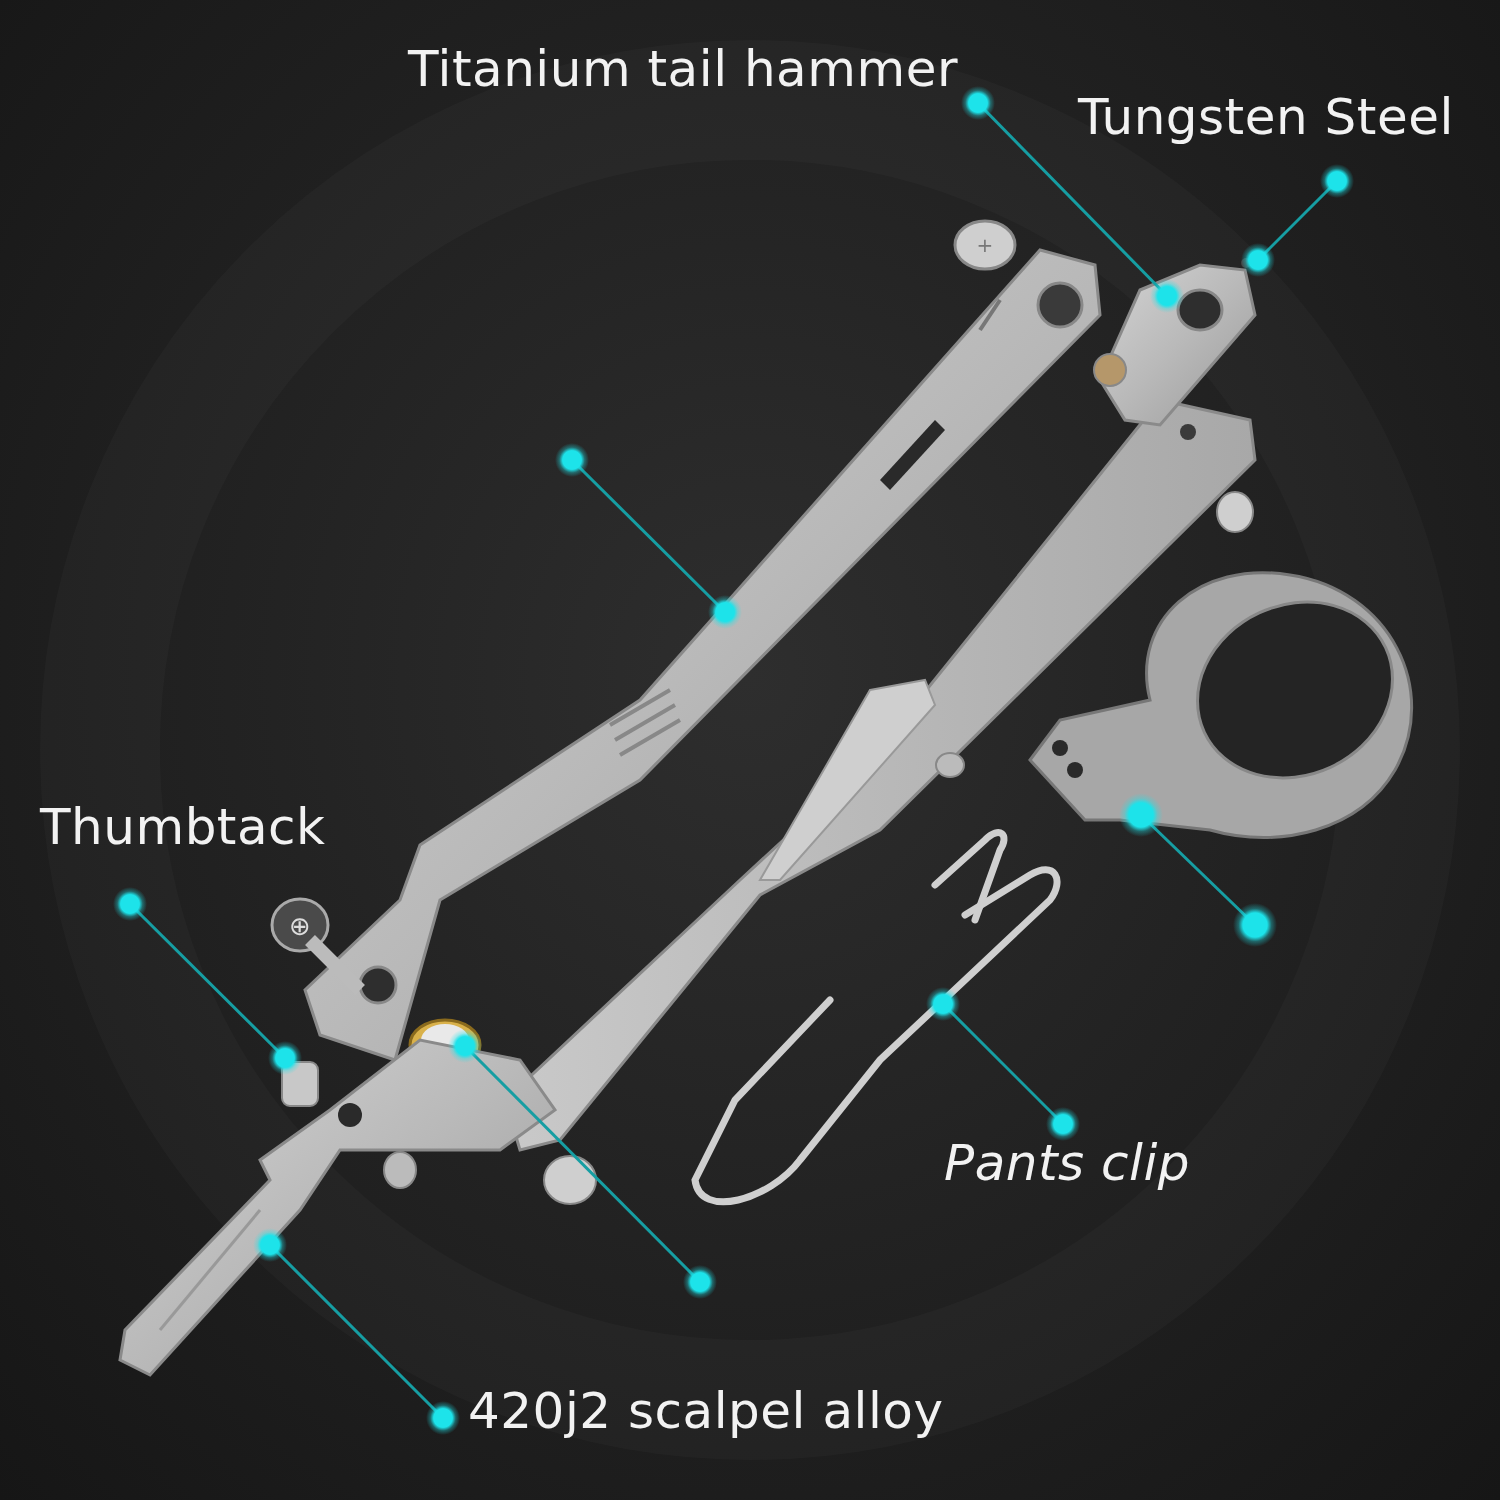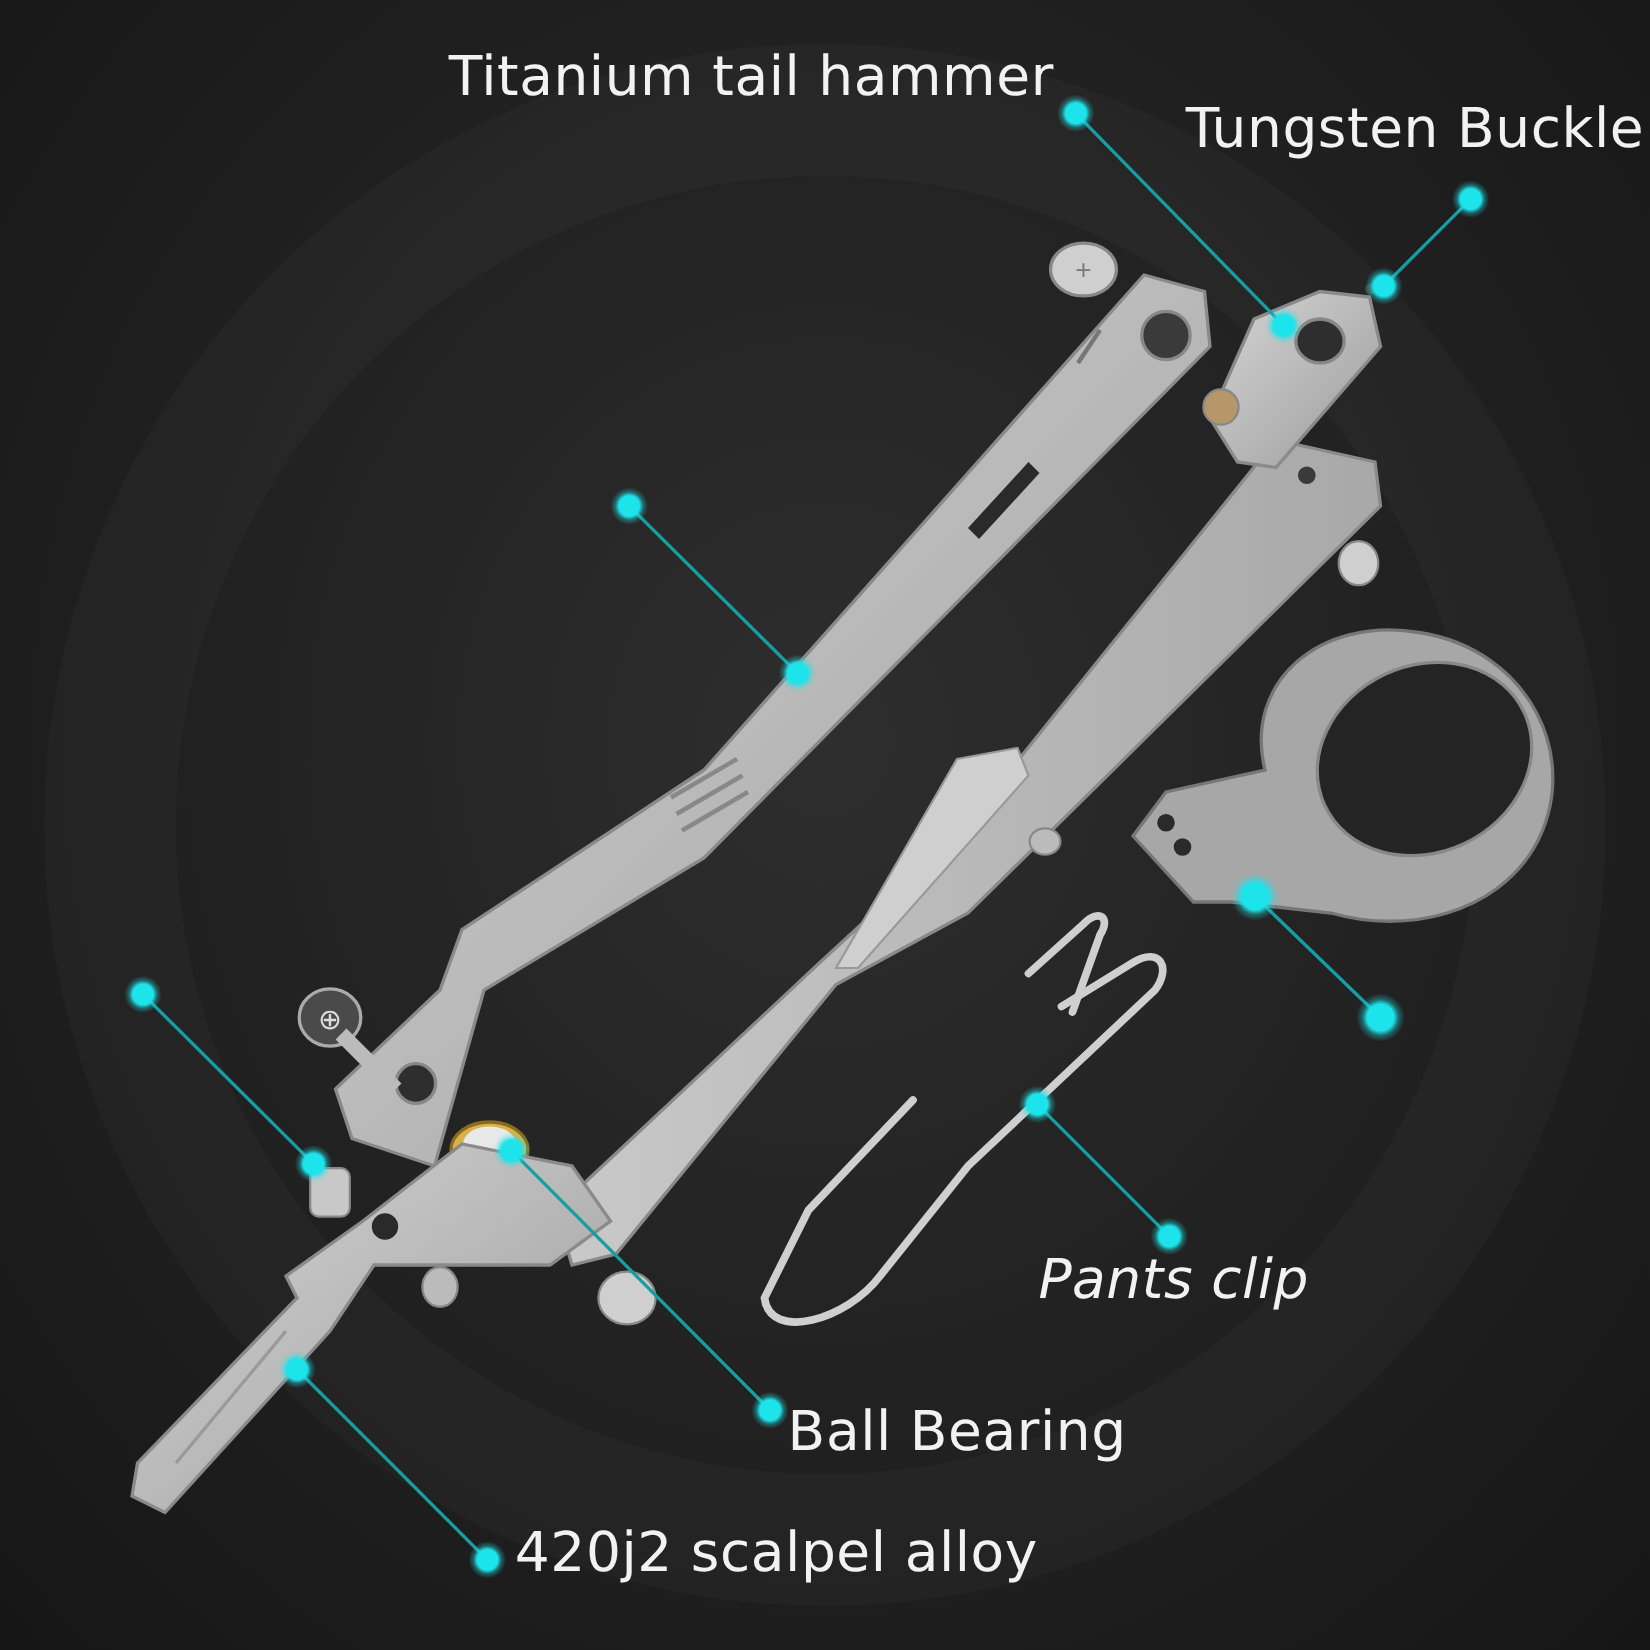--- a/index.html
+++ b/index.html
@@ -135,7 +135,7 @@
   </svg>
 
   <div class="label lg" style="left:408px;top:40px;">Titanium tail hammer</div>
-  <div class="label lg" style="left:1078px;top:88px;">Tungsten Buckle</div>
+  <div class="label lg" style="left:1078px;top:88px;">Tungsten Steel</div>
   <div class="label lg" style="left:944px;top:1134px;font-style:italic;">Pants clip</div>
   <div class="label lg" style="left:716px;top:1272px;">Ball Bearing</div>
   <div class="label lg" style="left:468px;top:1382px;">420j2 scalpel alloy</div>

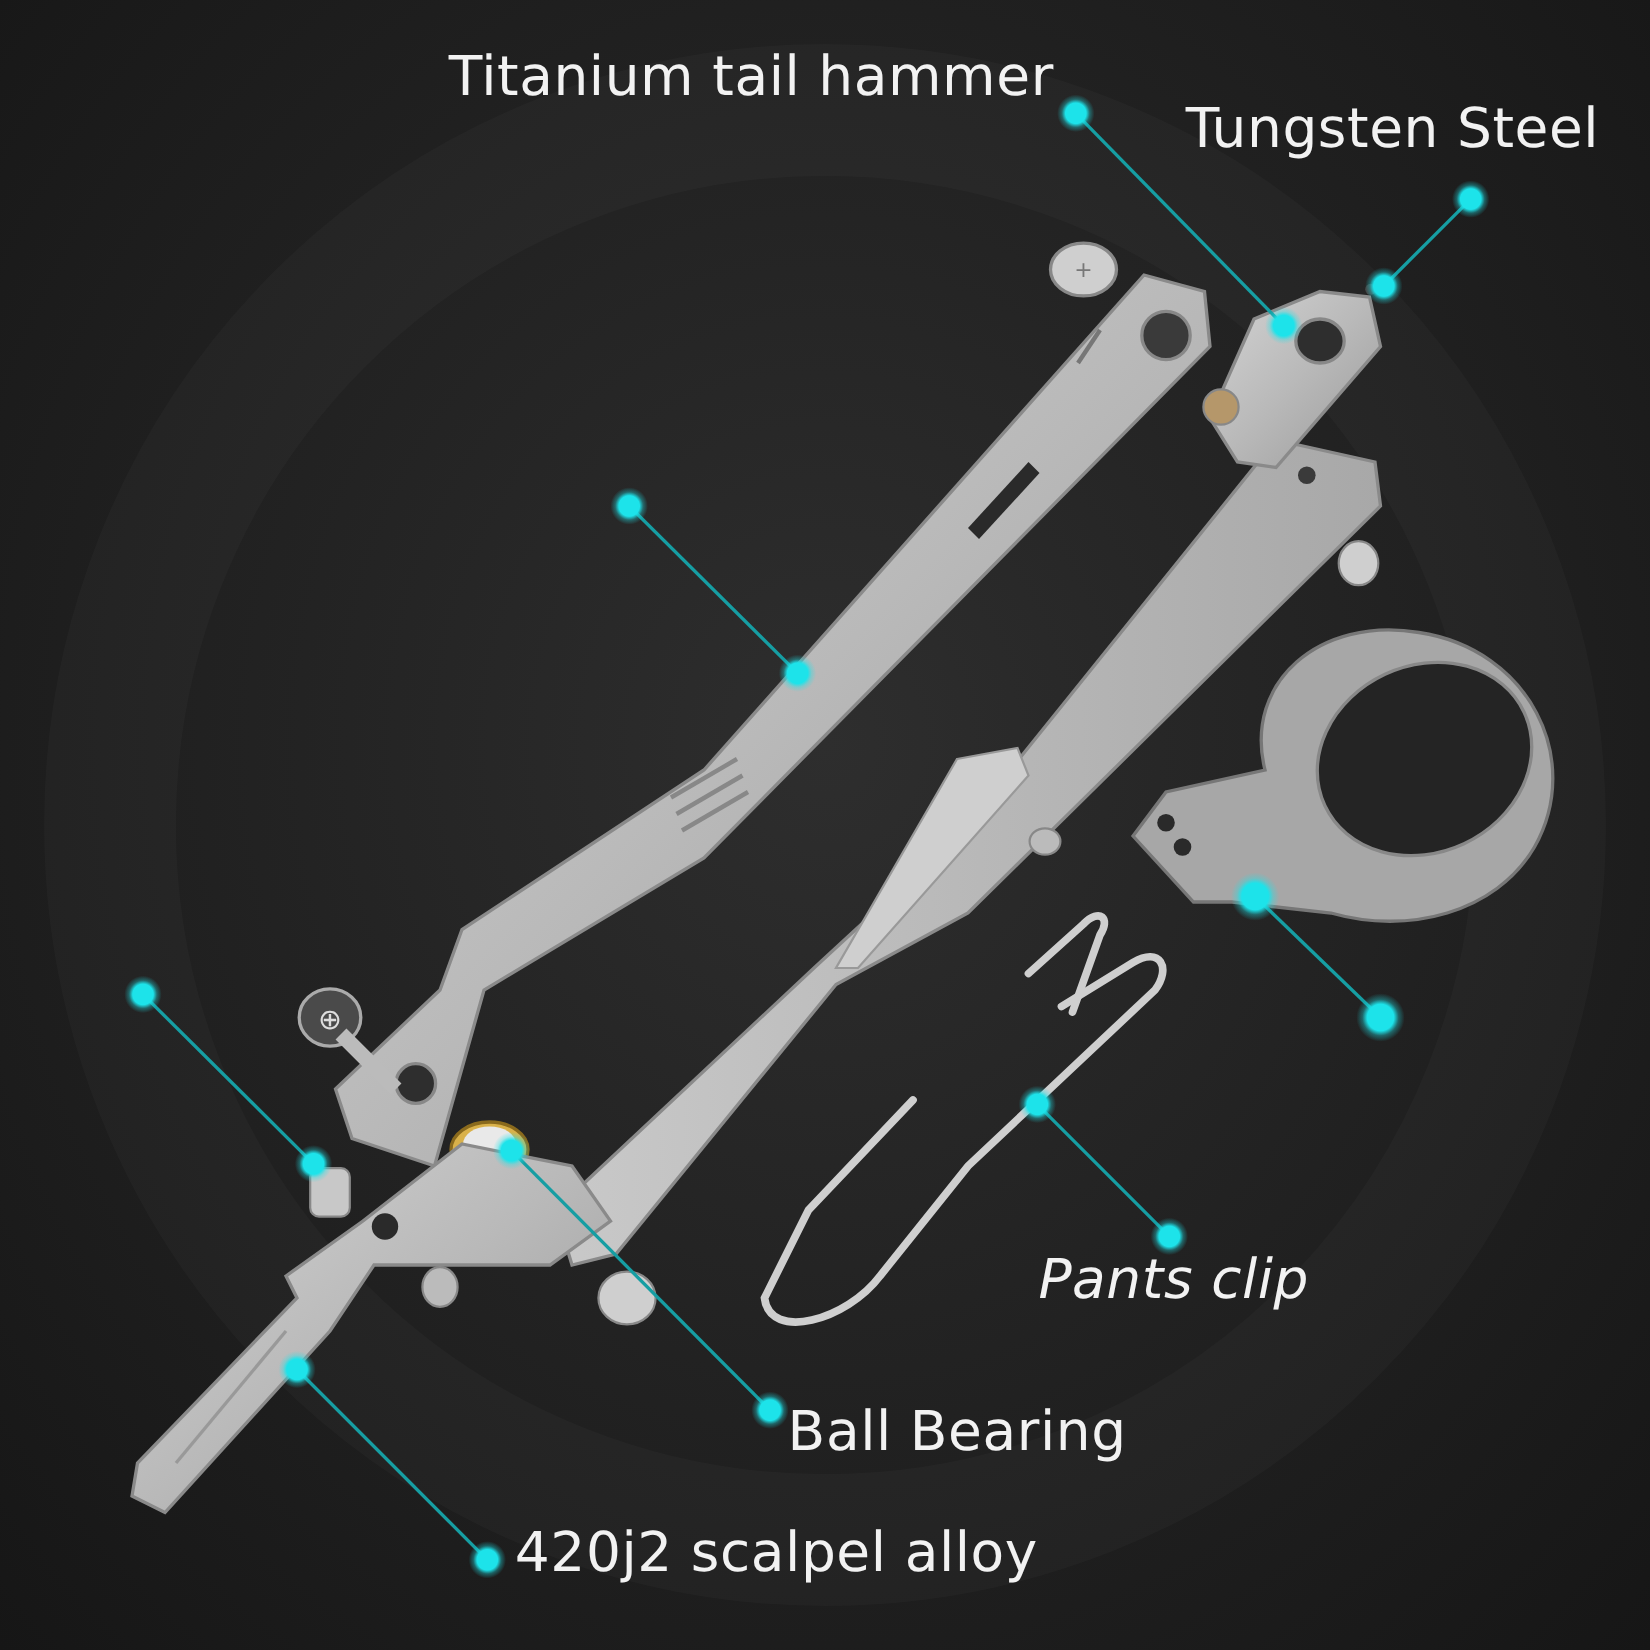--- a/index.html
+++ b/index.html
@@ -136,6 +136,7 @@
 
   <div class="label lg" style="left:408px;top:40px;">Titanium tail hammer</div>
   <div class="label lg" style="left:1078px;top:88px;">Tungsten Steel</div>
+  <div class="label lg" style="left:40px;top:798px;">Thumbtack</div>
   <div class="label lg" style="left:944px;top:1134px;font-style:italic;">Pants clip</div>
   <div class="label lg" style="left:716px;top:1272px;">Ball Bearing</div>
   <div class="label lg" style="left:468px;top:1382px;">420j2 scalpel alloy</div>

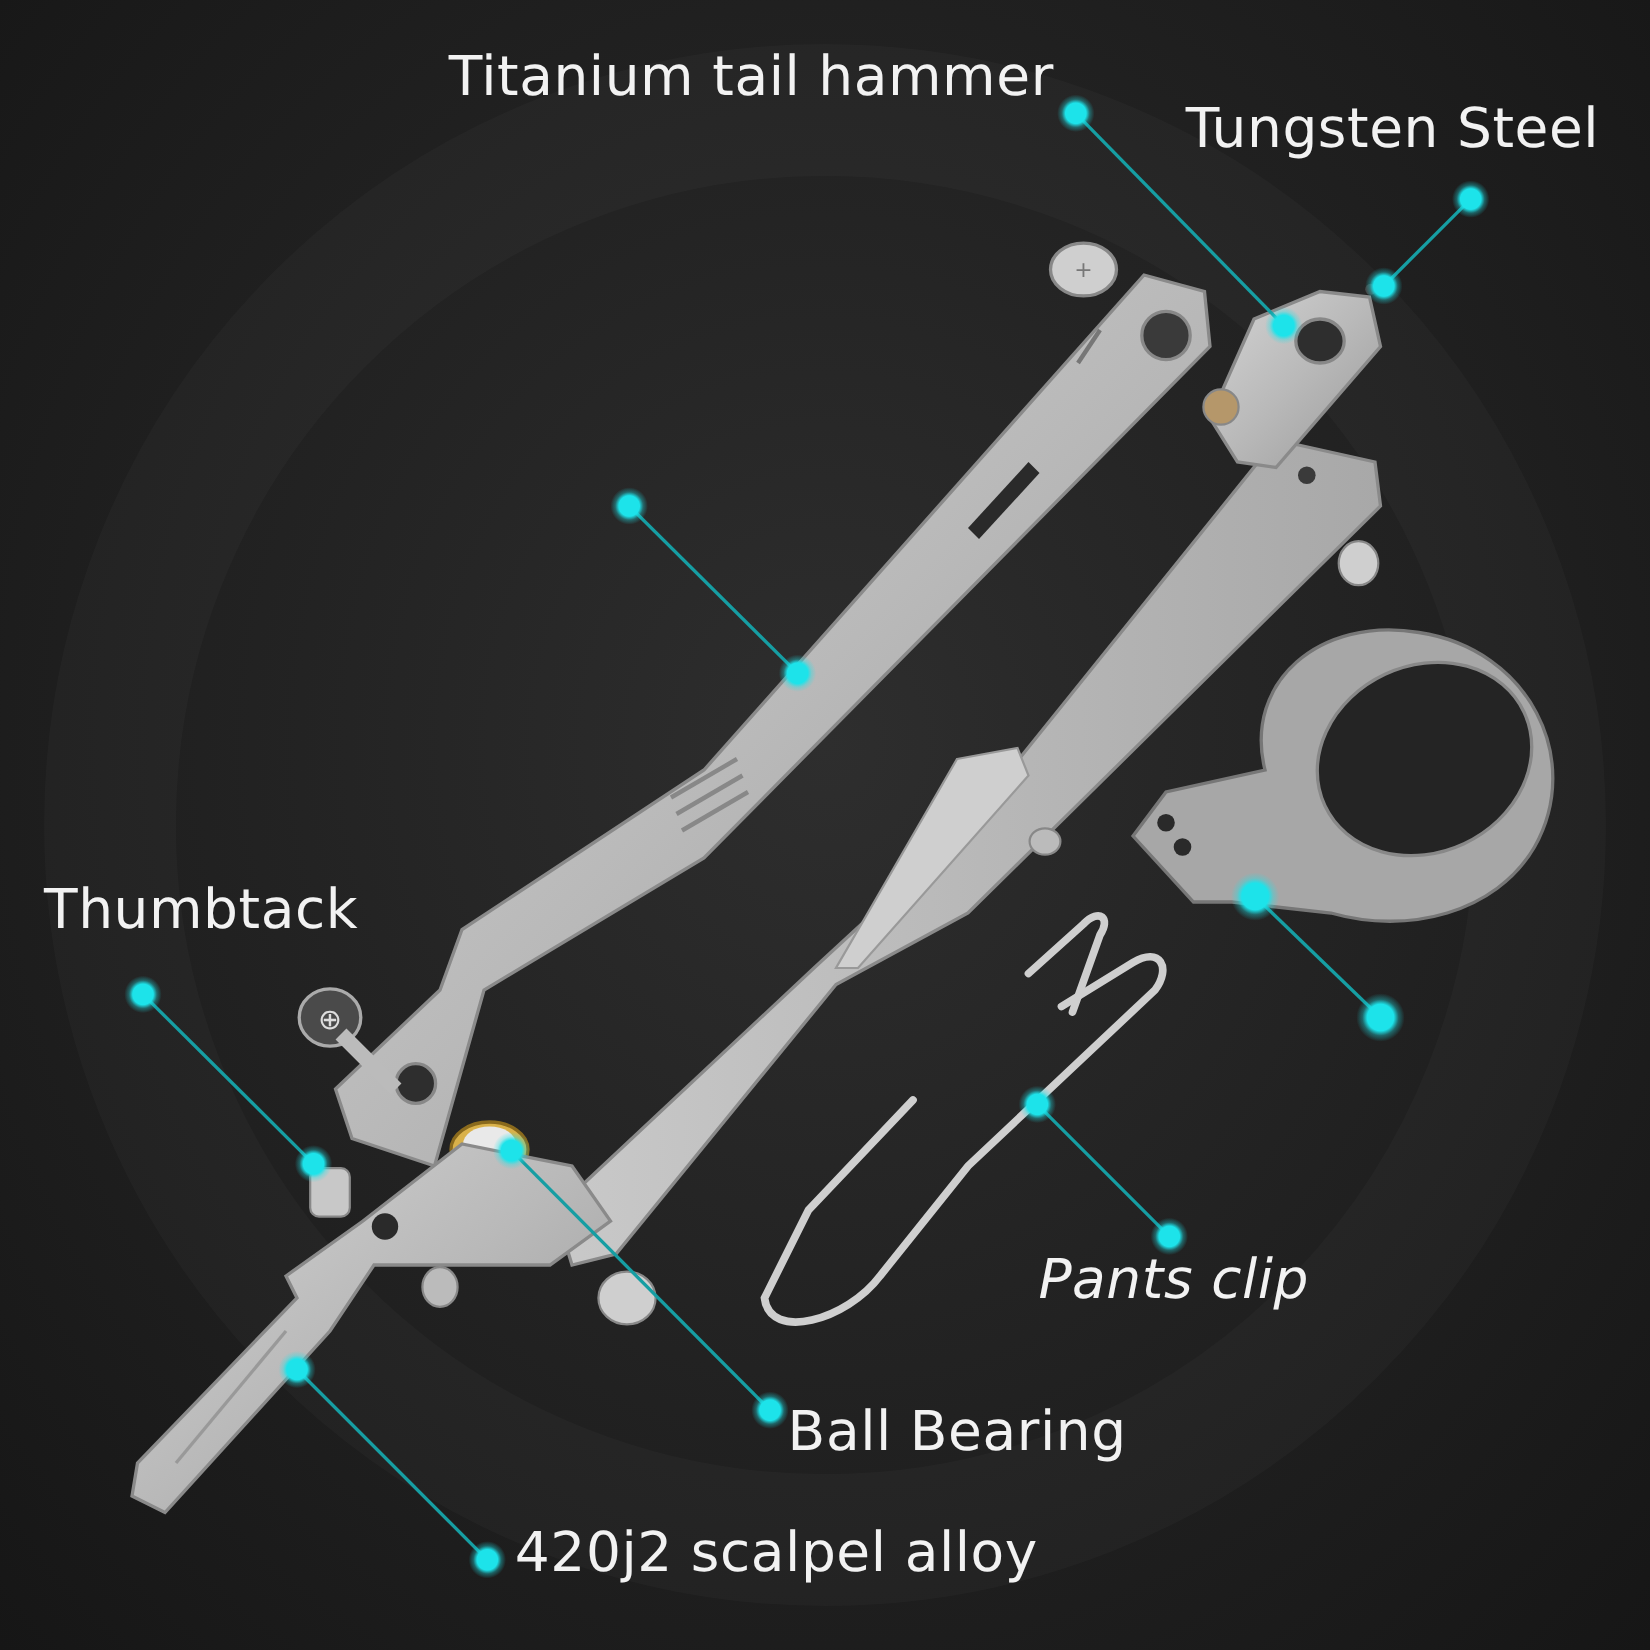--- a/index.html
+++ b/index.html
@@ -138,7 +138,6 @@
   <div class="label lg" style="left:1078px;top:88px;">Tungsten Steel</div>
   <div class="label lg" style="left:40px;top:798px;">Thumbtack</div>
   <div class="label lg" style="left:944px;top:1134px;font-style:italic;">Pants clip</div>
-  <div class="label lg" style="left:716px;top:1272px;">Ball Bearing</div>
   <div class="label lg" style="left:468px;top:1382px;">420j2 scalpel alloy</div>
 </div>
 

